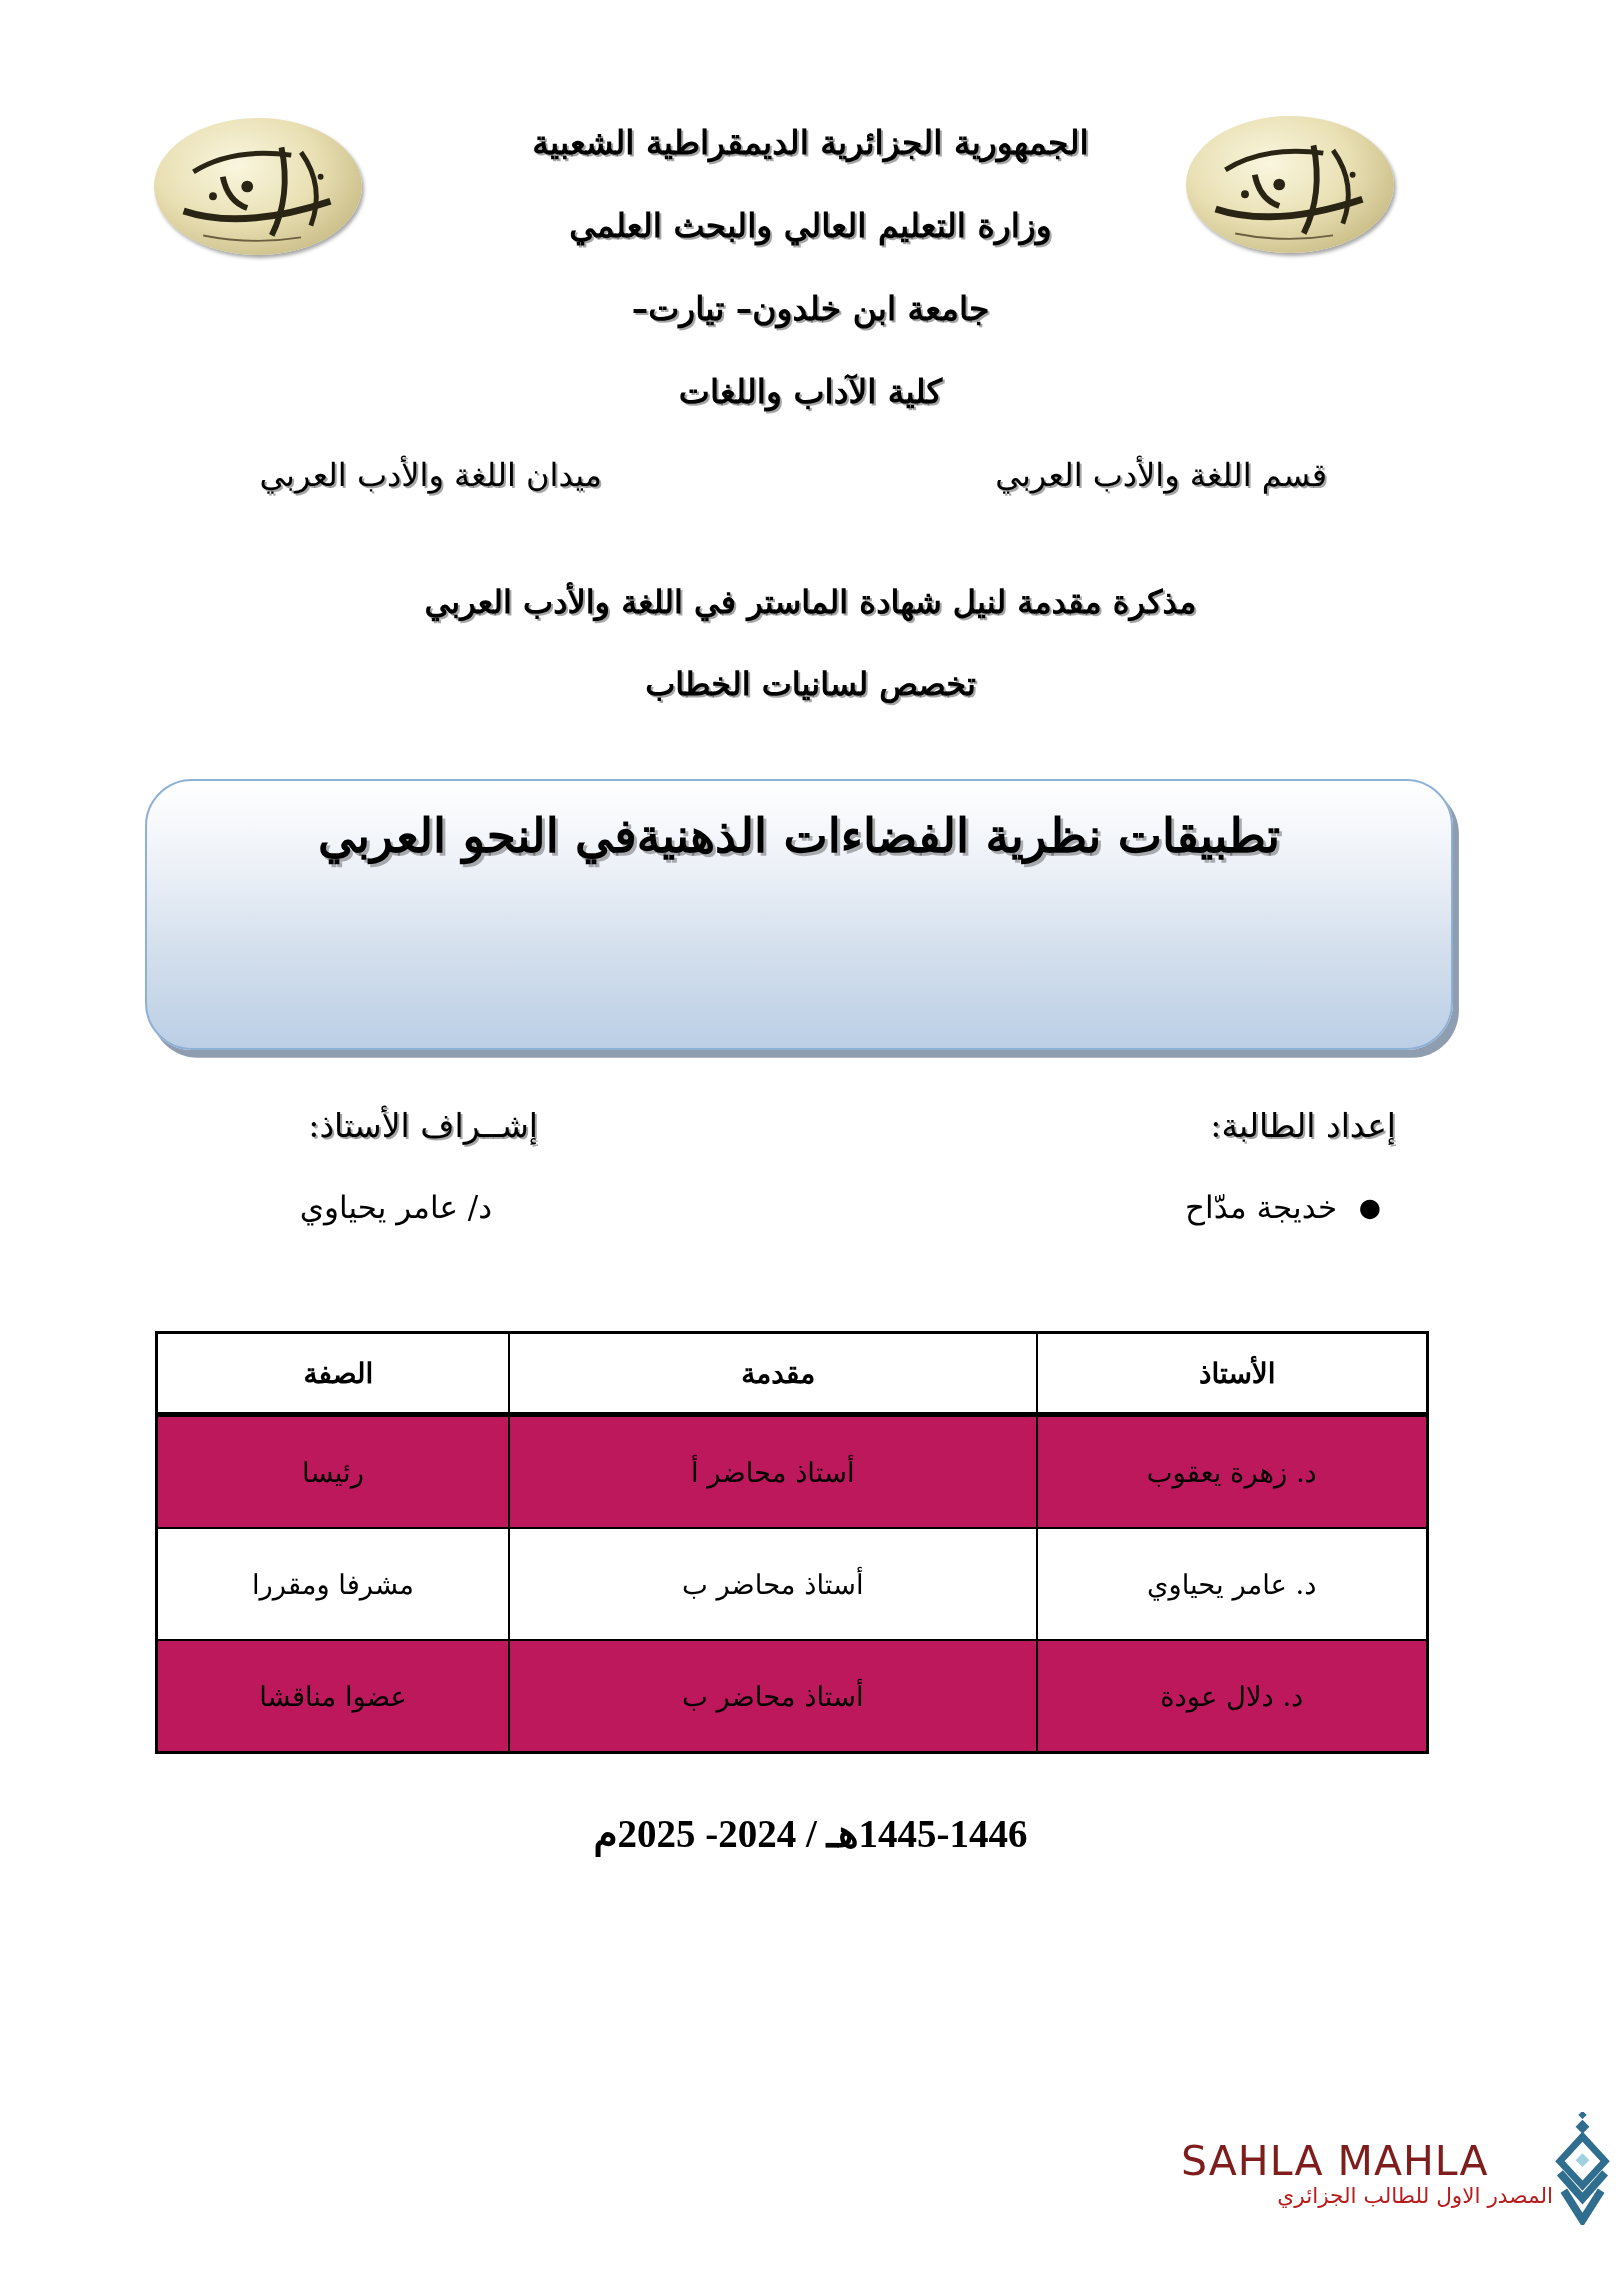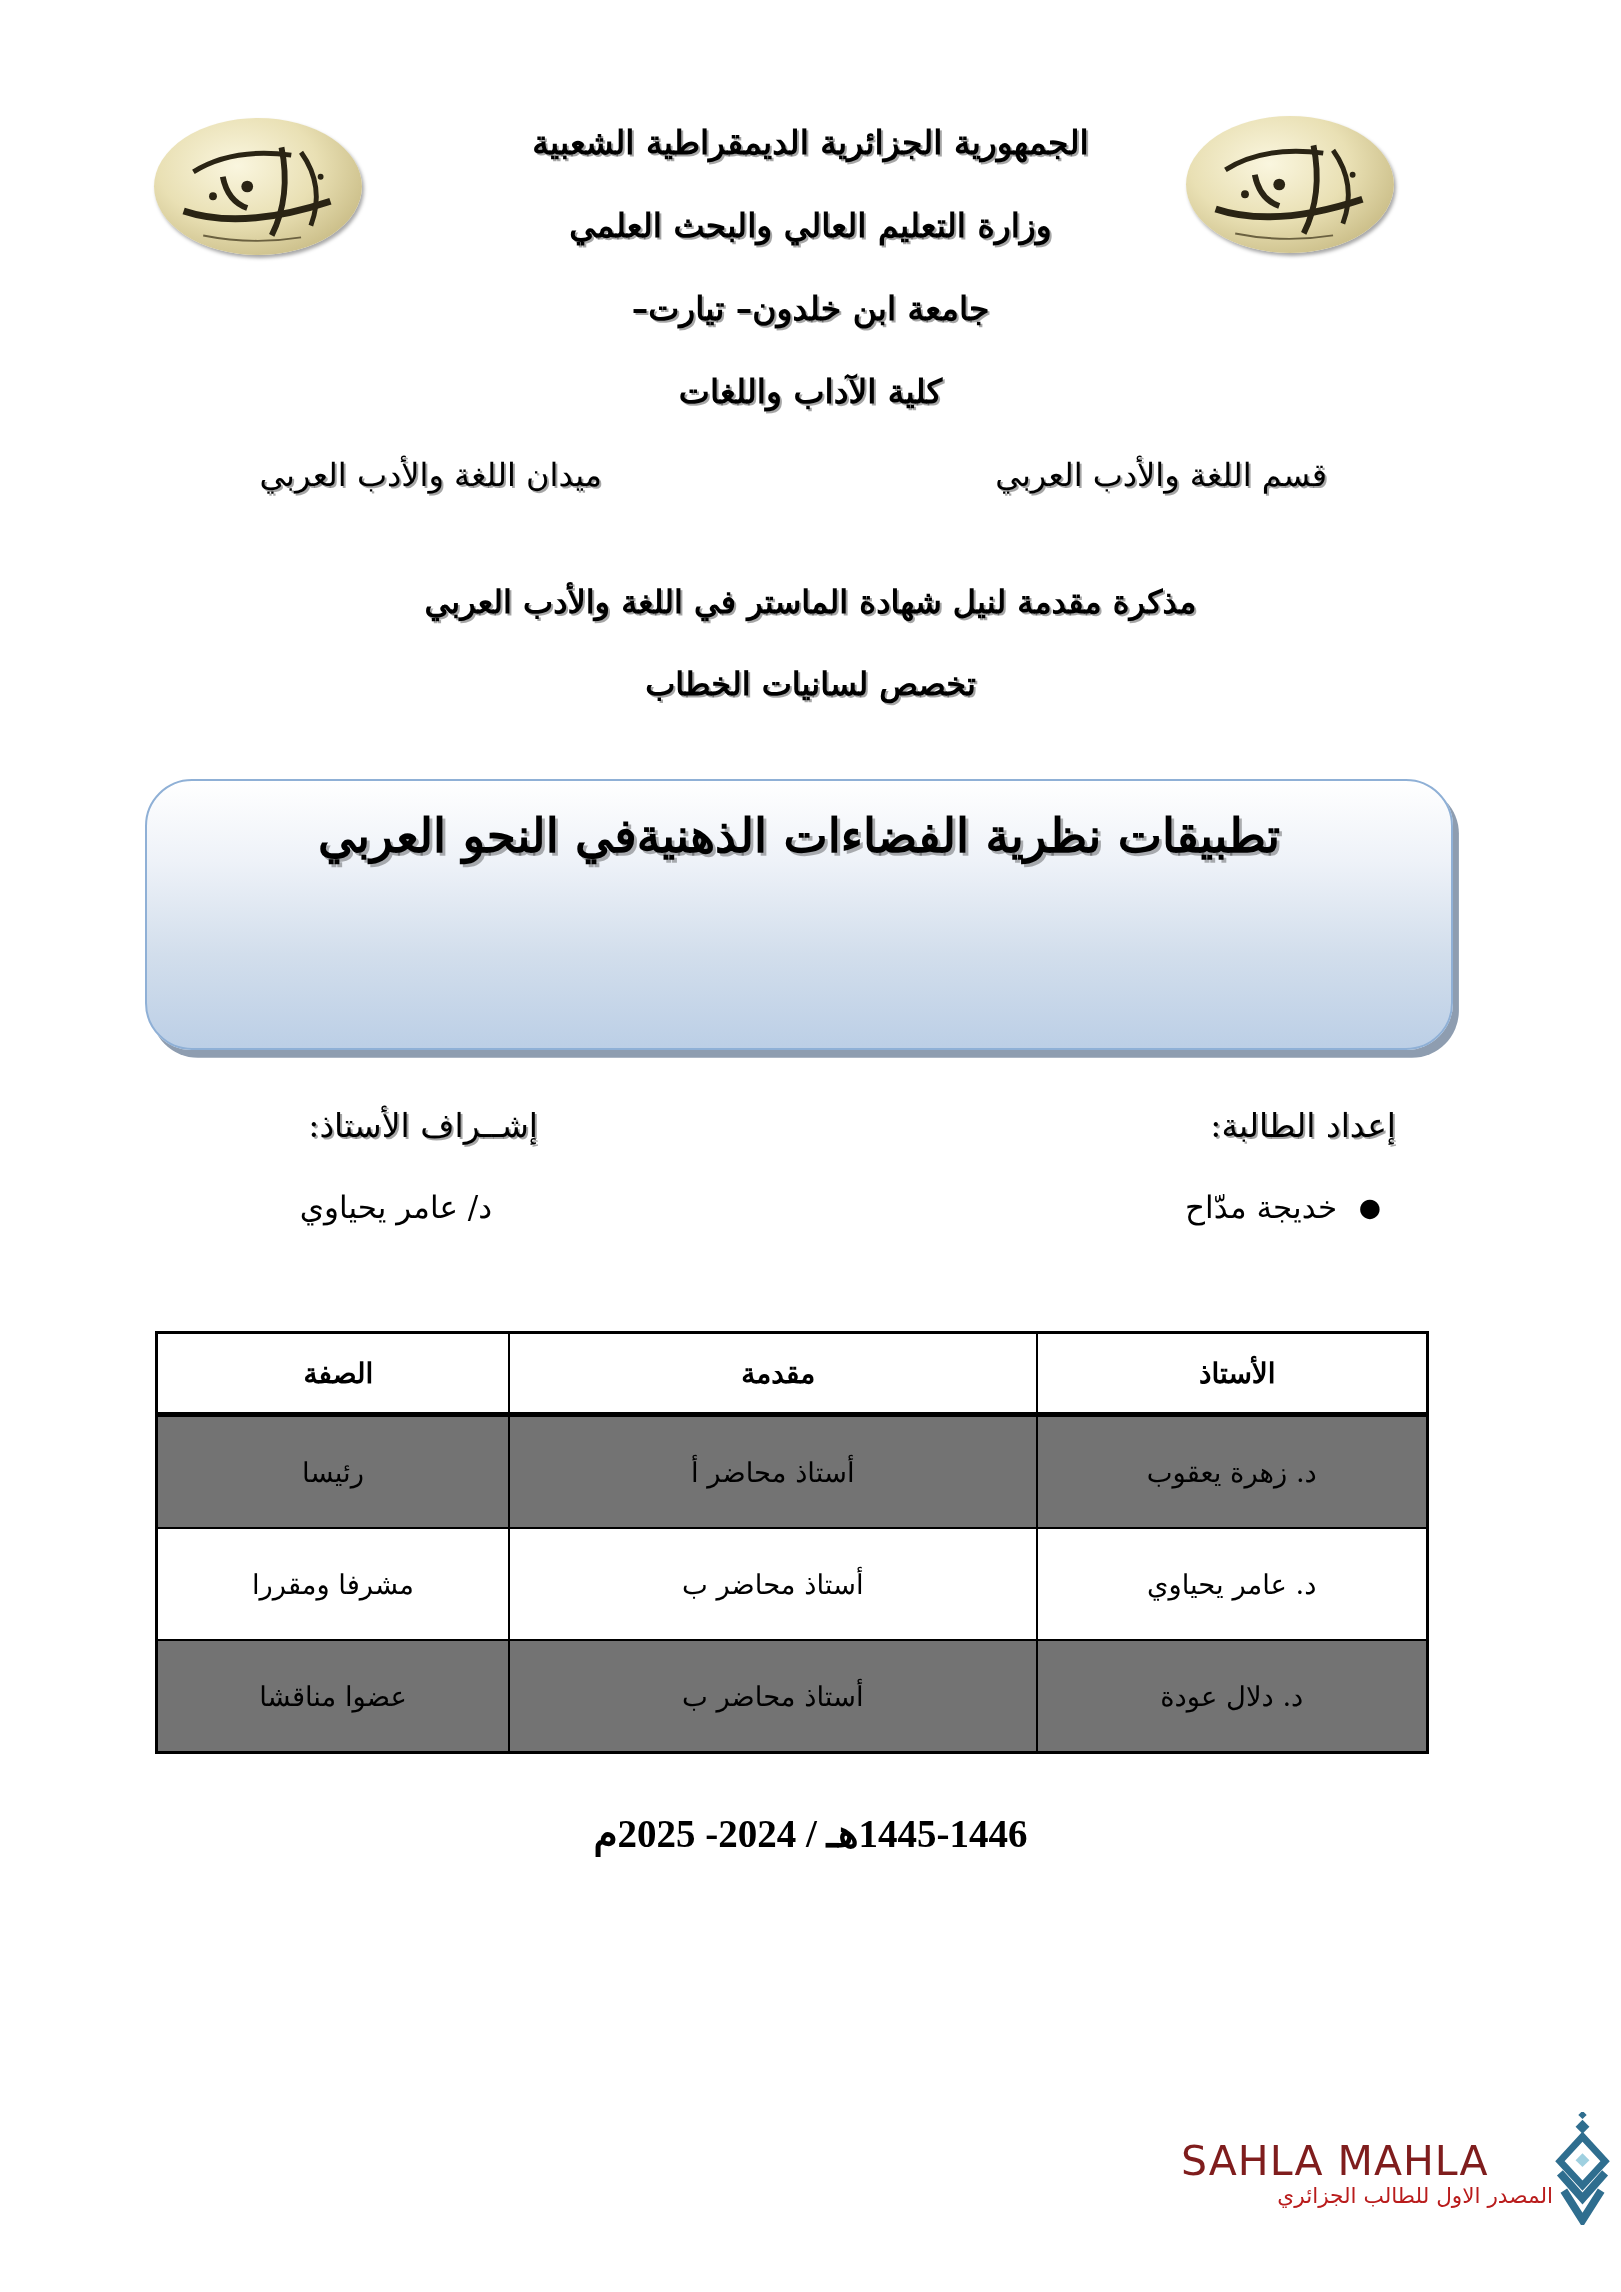--- a/index.html
+++ b/index.html
@@ -47,7 +47,7 @@
     }
     table.jury th { height: 76px; font-weight: bold; font-size: 28px; background: #fff; border-bottom: 5.9px solid #000; border-top: 3.9px solid #000; padding-left: 12px; }
     table.jury td { height: 108px; }
-    table.jury tr.shade td { background: #737373; }
+    table.jury tr.shade td { background: #be185d; }
     table.jury tr.last td { border-bottom: 3.9px solid #000; }
     table.jury .c1 { width: 350px; }
     table.jury .c2 { width: 534px; }

